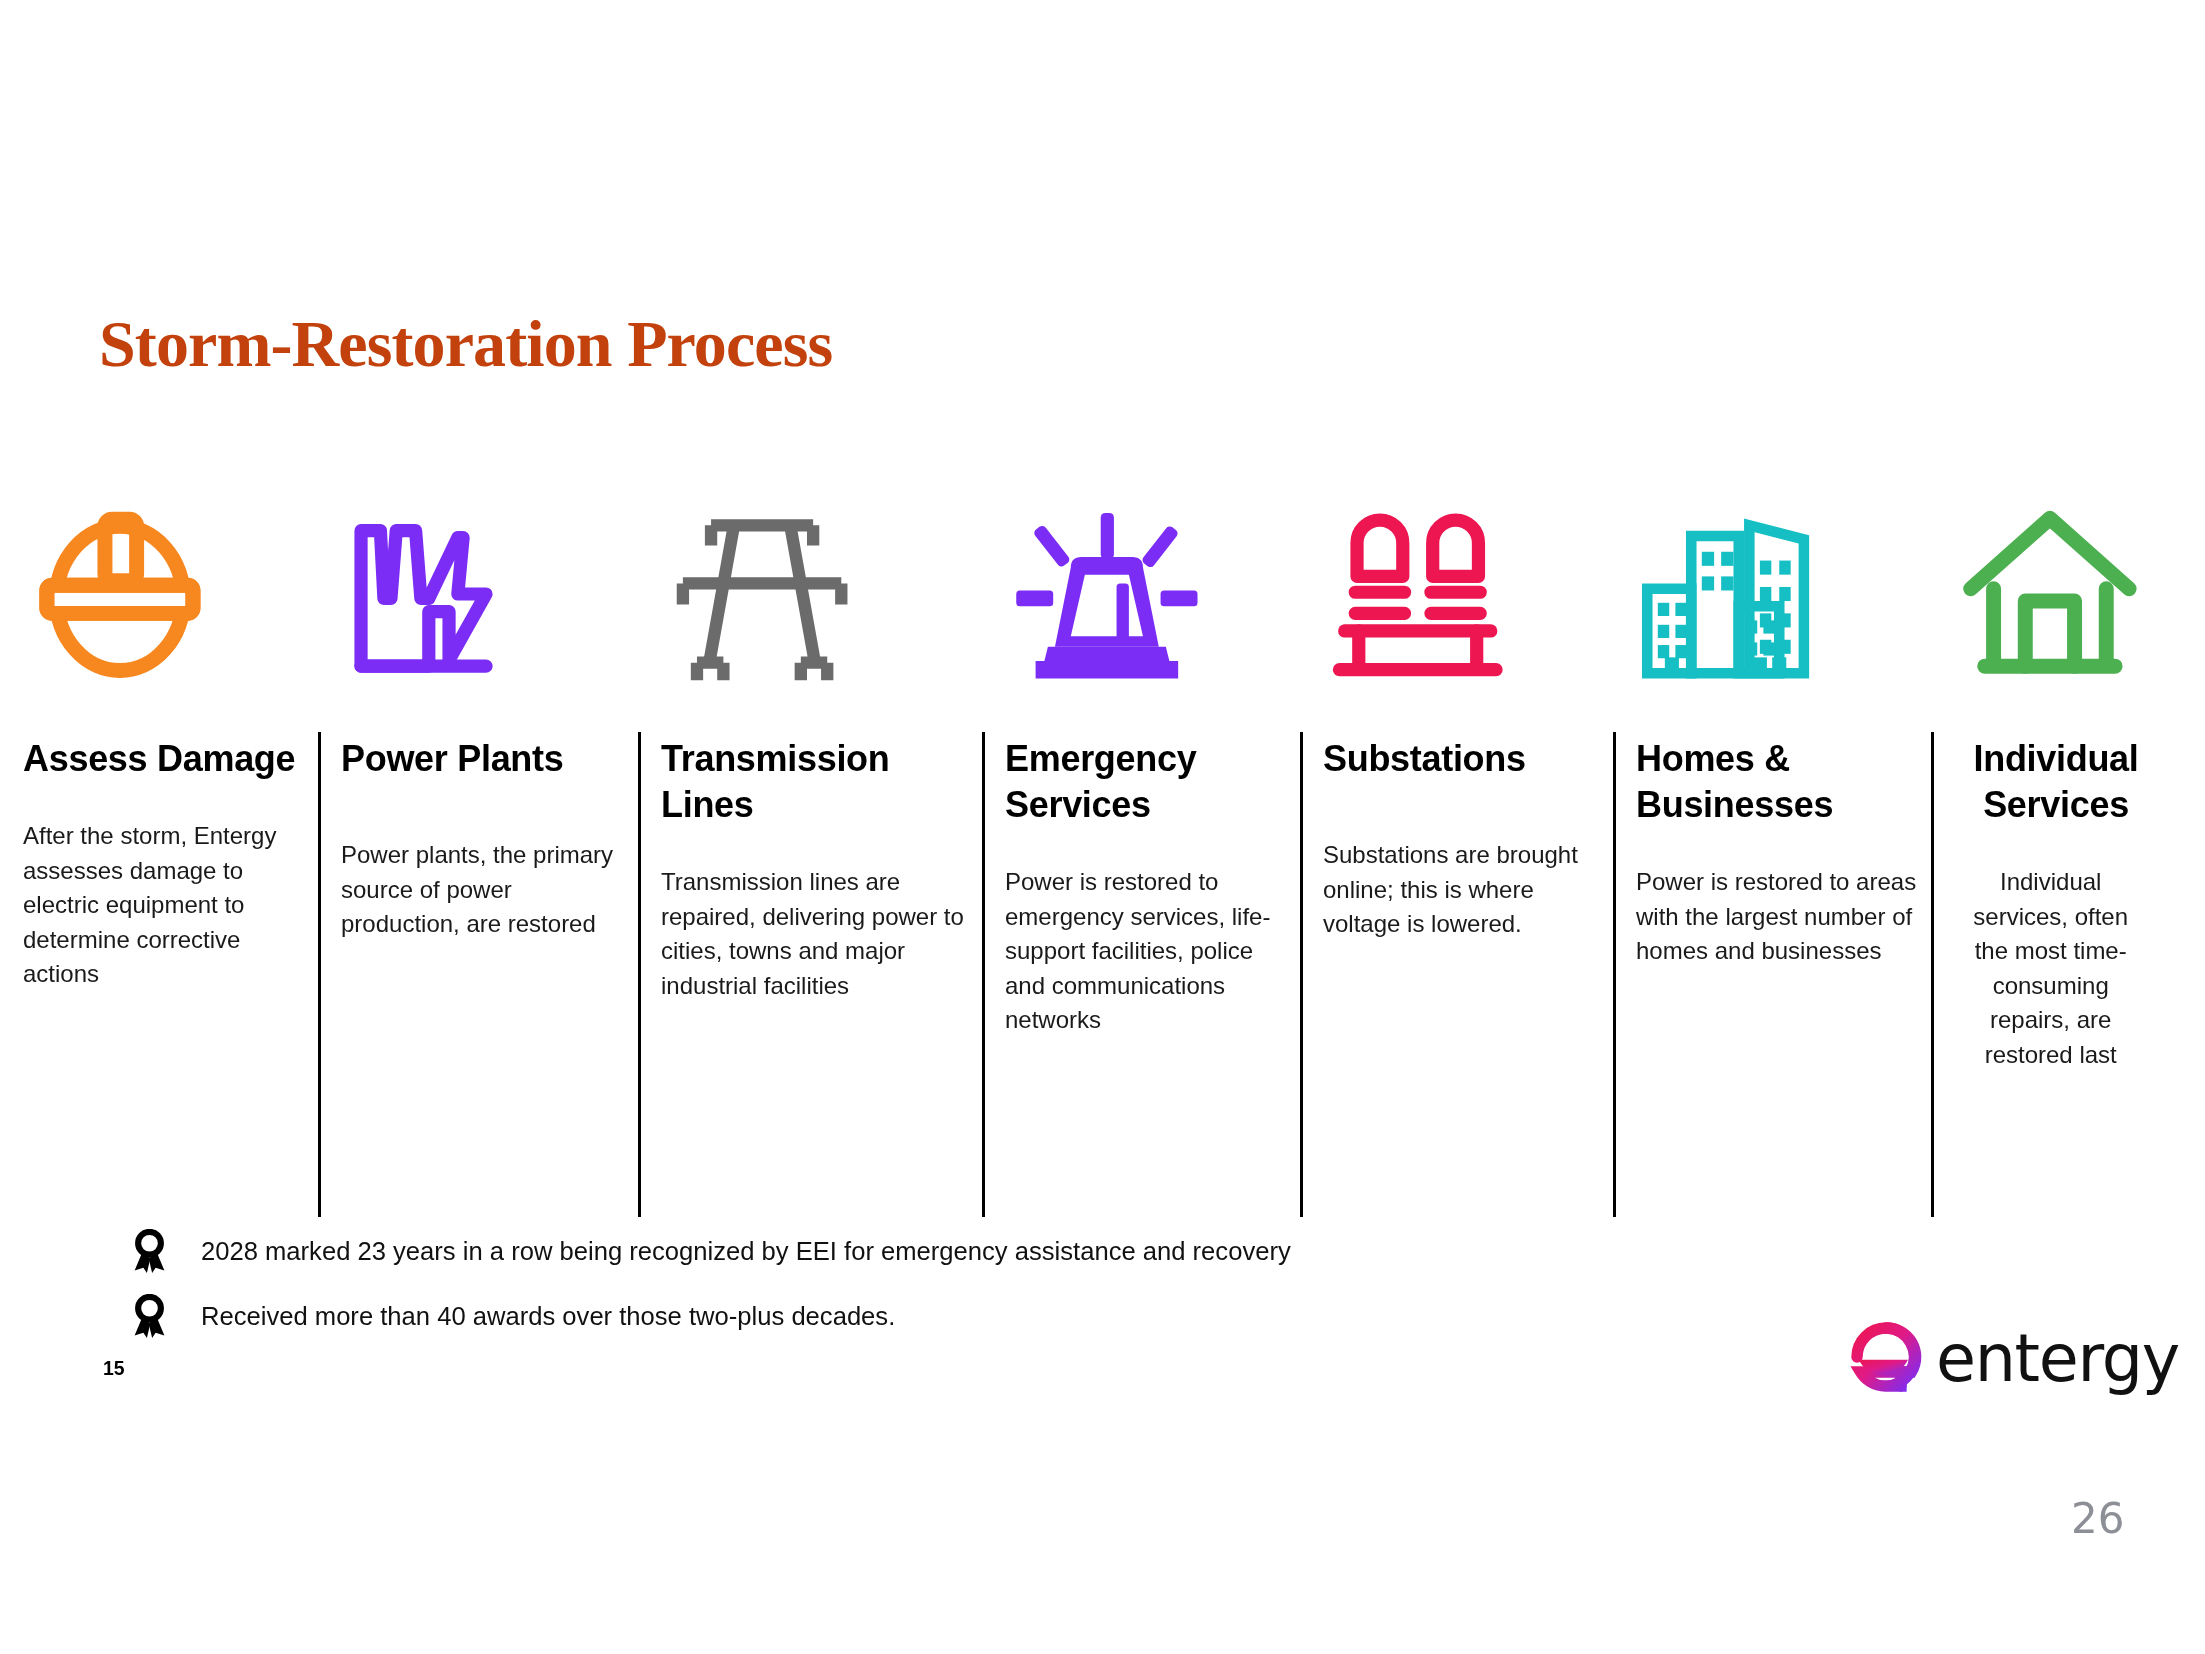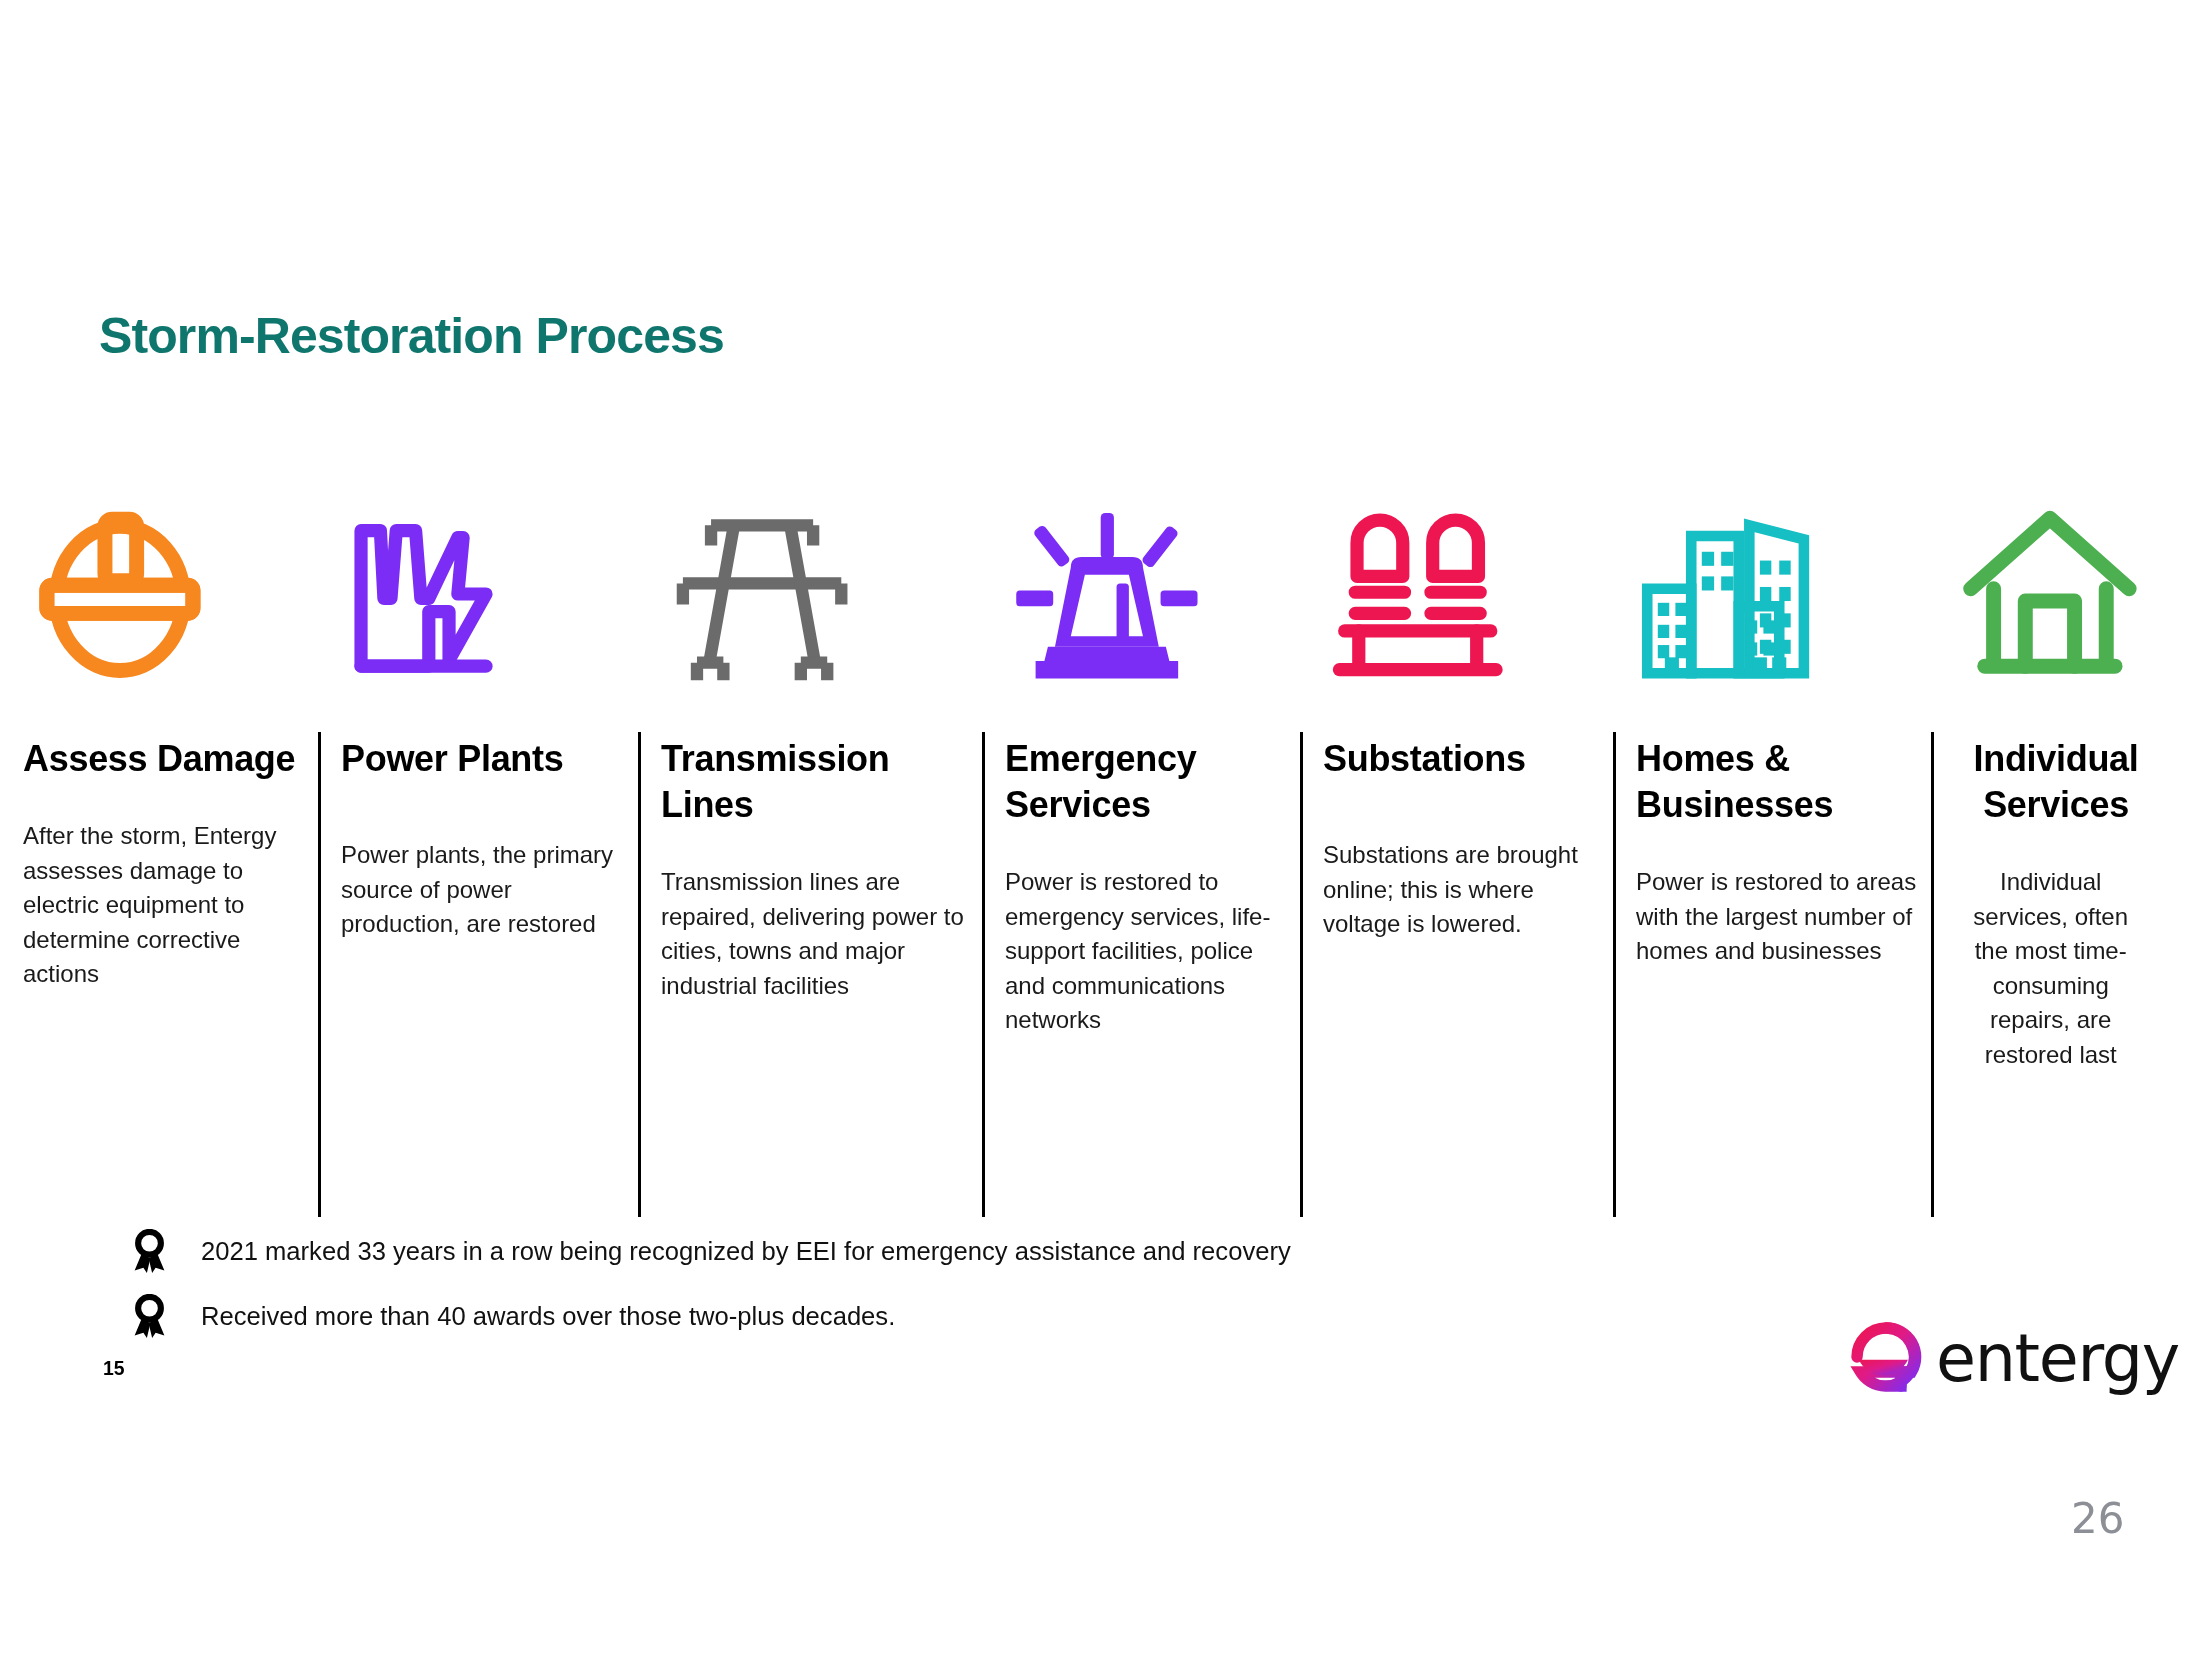--- a/index.html
+++ b/index.html
@@ -21,12 +21,13 @@
     position: absolute;
     left: 99px;
     top: 311px;
-    font-size: 50px;
+    font-size: 66px;
     font-weight: bold;
     letter-spacing: -0.9px;
     line-height: 1;
     white-space: nowrap;
-    color: #0f766e;
+    color: #c2410c;
+    font-family: Liberation Serif, serif;
   }
 
   

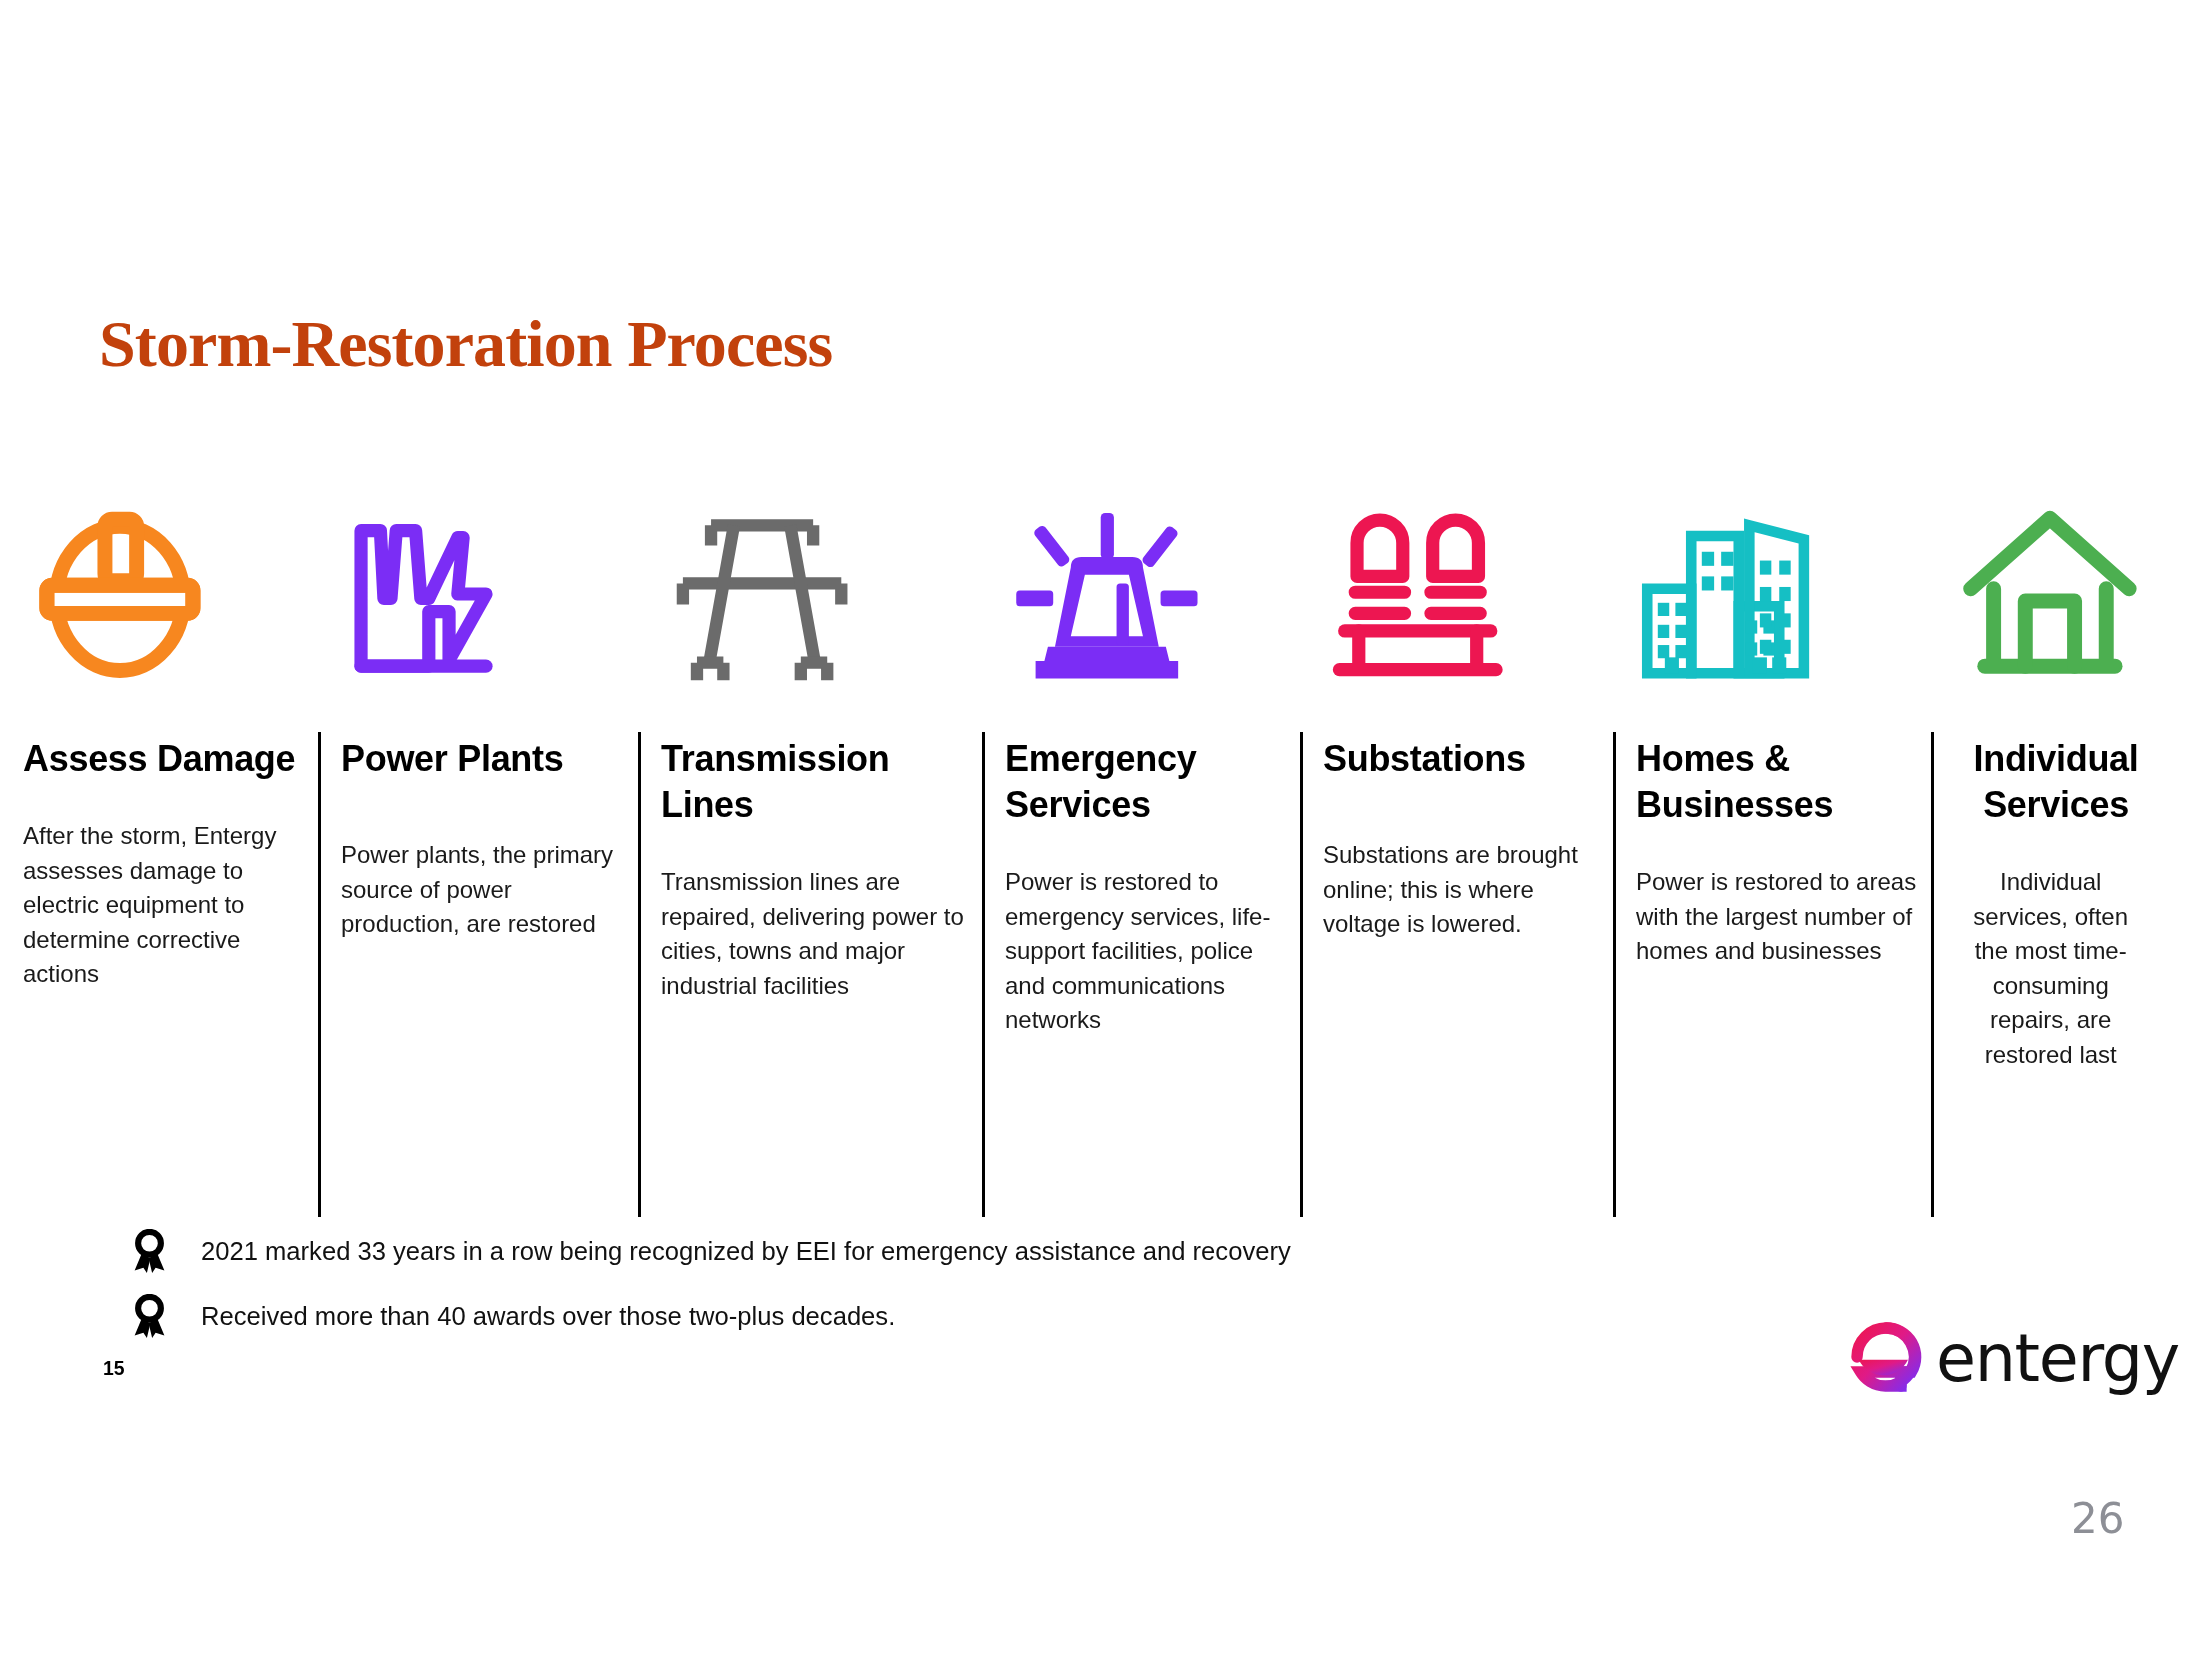--- a/index.html
+++ b/index.html
@@ -308,7 +308,7 @@
         <path d="M29 28 L37 47 L27 44 L23 50 L19 33 Z" fill="#000000"></path>
       </svg>
     </span>
-    <span class="bullet-text">2021 marked 33 years in a row being recognized by EEI for emergency assistance and recovery</span>
+    <span class="bullet-text">2028 marked 23 years in a row being recognized by EEI for emergency assistance and recovery</span>
   </div>
 
   <div class="bullet-row">

